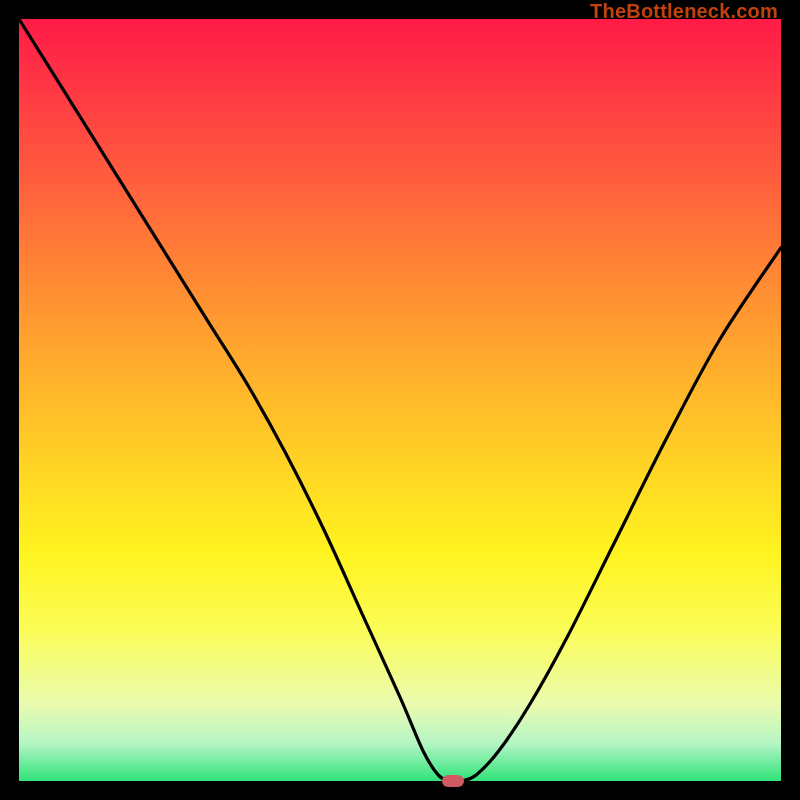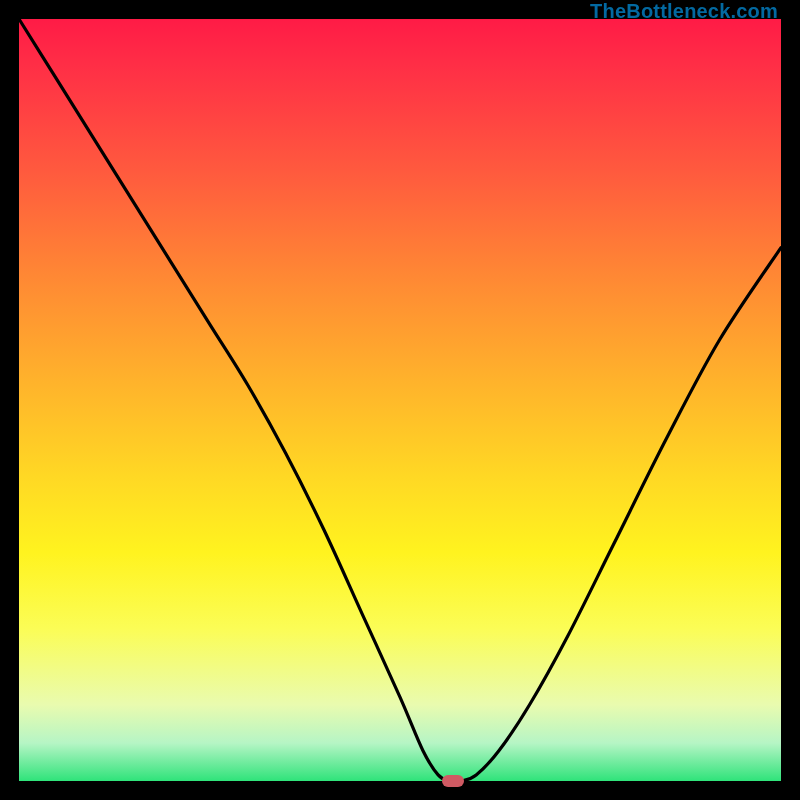--- a/index.html
+++ b/index.html
@@ -39,7 +39,7 @@
     font-family: Arial, Helvetica, sans-serif;
     font-size: 20px;
     font-weight: 600;
-    color: #0369a1;
+    color: #c2410c;
     letter-spacing: 0.2px;
     user-select: none;
   }

